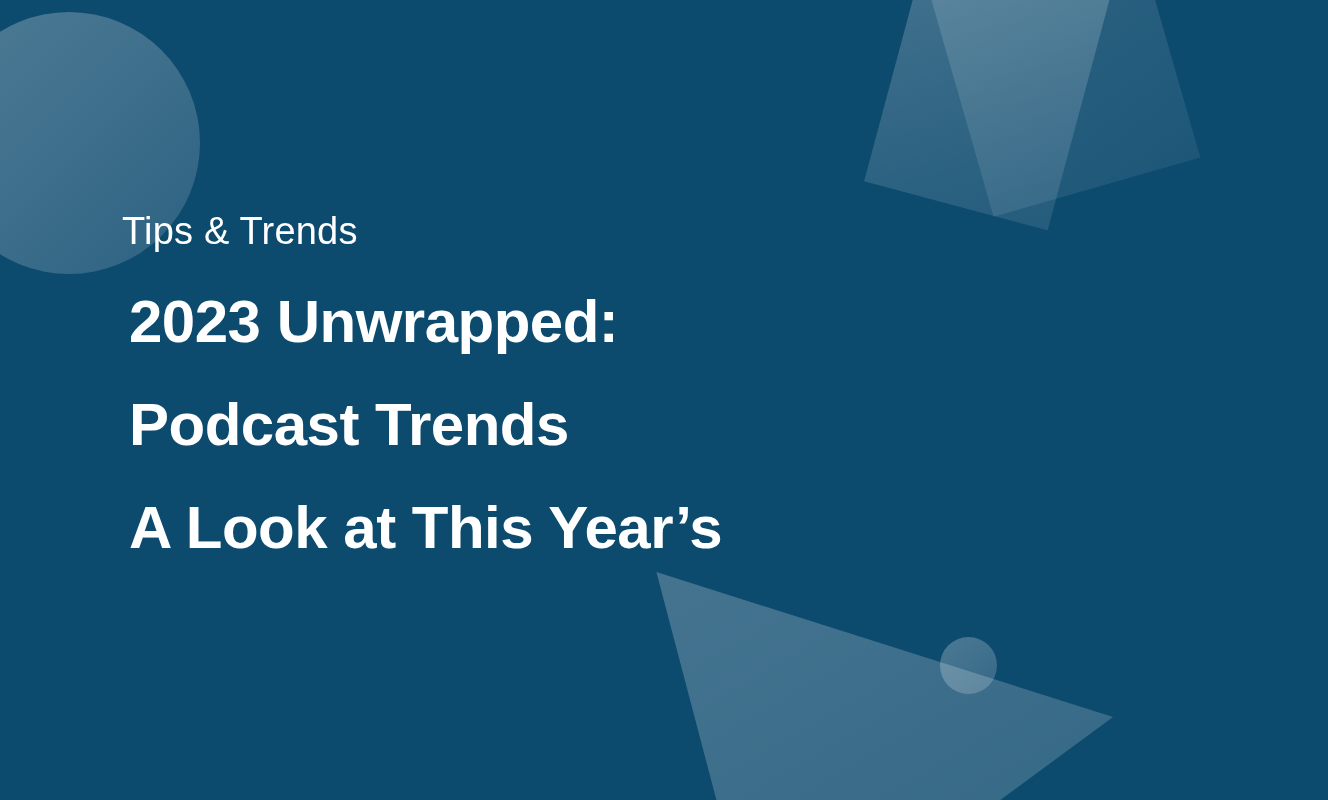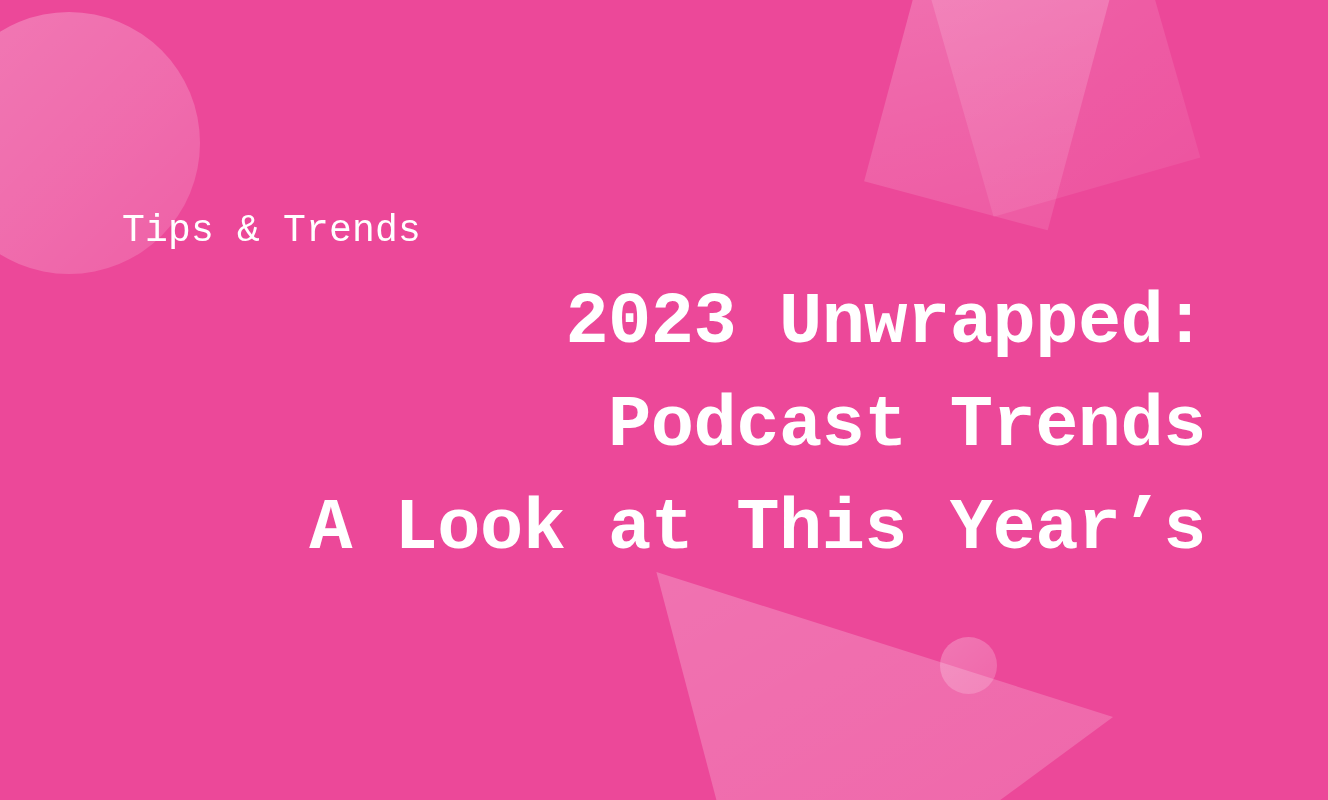--- a/index.html
+++ b/index.html
@@ -15,8 +15,8 @@
     width: 1328px;
     height: 800px;
     overflow: hidden;
-    background: #ec4899;
-    font-family: Liberation Mono, monospace;
+    background: #0c4a6e;
+    font-family: Liberation Sans, sans-serif;
     -webkit-font-smoothing: antialiased;
   }
 

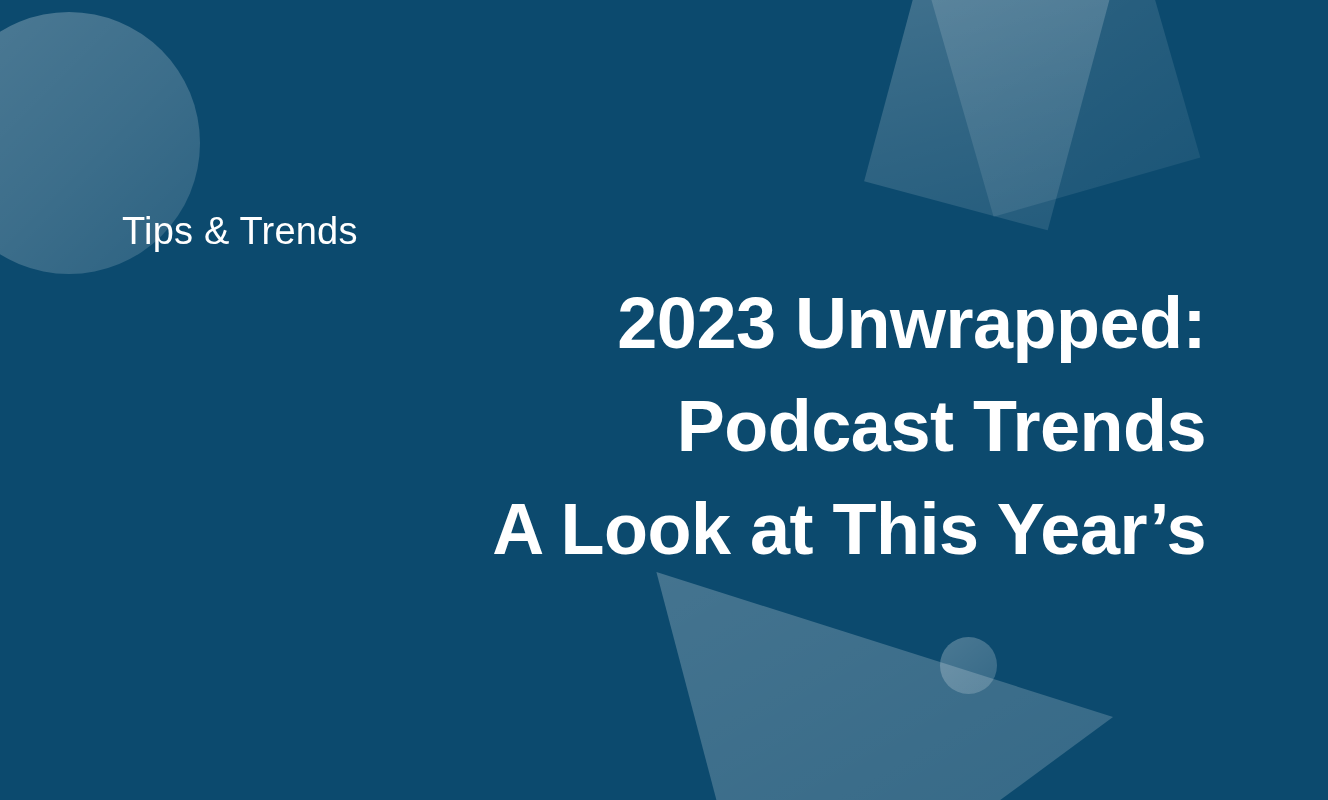--- a/index.html
+++ b/index.html
@@ -117,14 +117,13 @@
   }
 
   .headline {
-    margin: 16px;
+    margin: 7px;
     padding: 0;
-    font-size: 72px;
+    font-size: 60px;
     font-weight: 700;
     line-height: 103px;
     letter-spacing: -0.5px;
     color: #ffffff;
-    text-align: right;
   }
 
   .headline-line {

